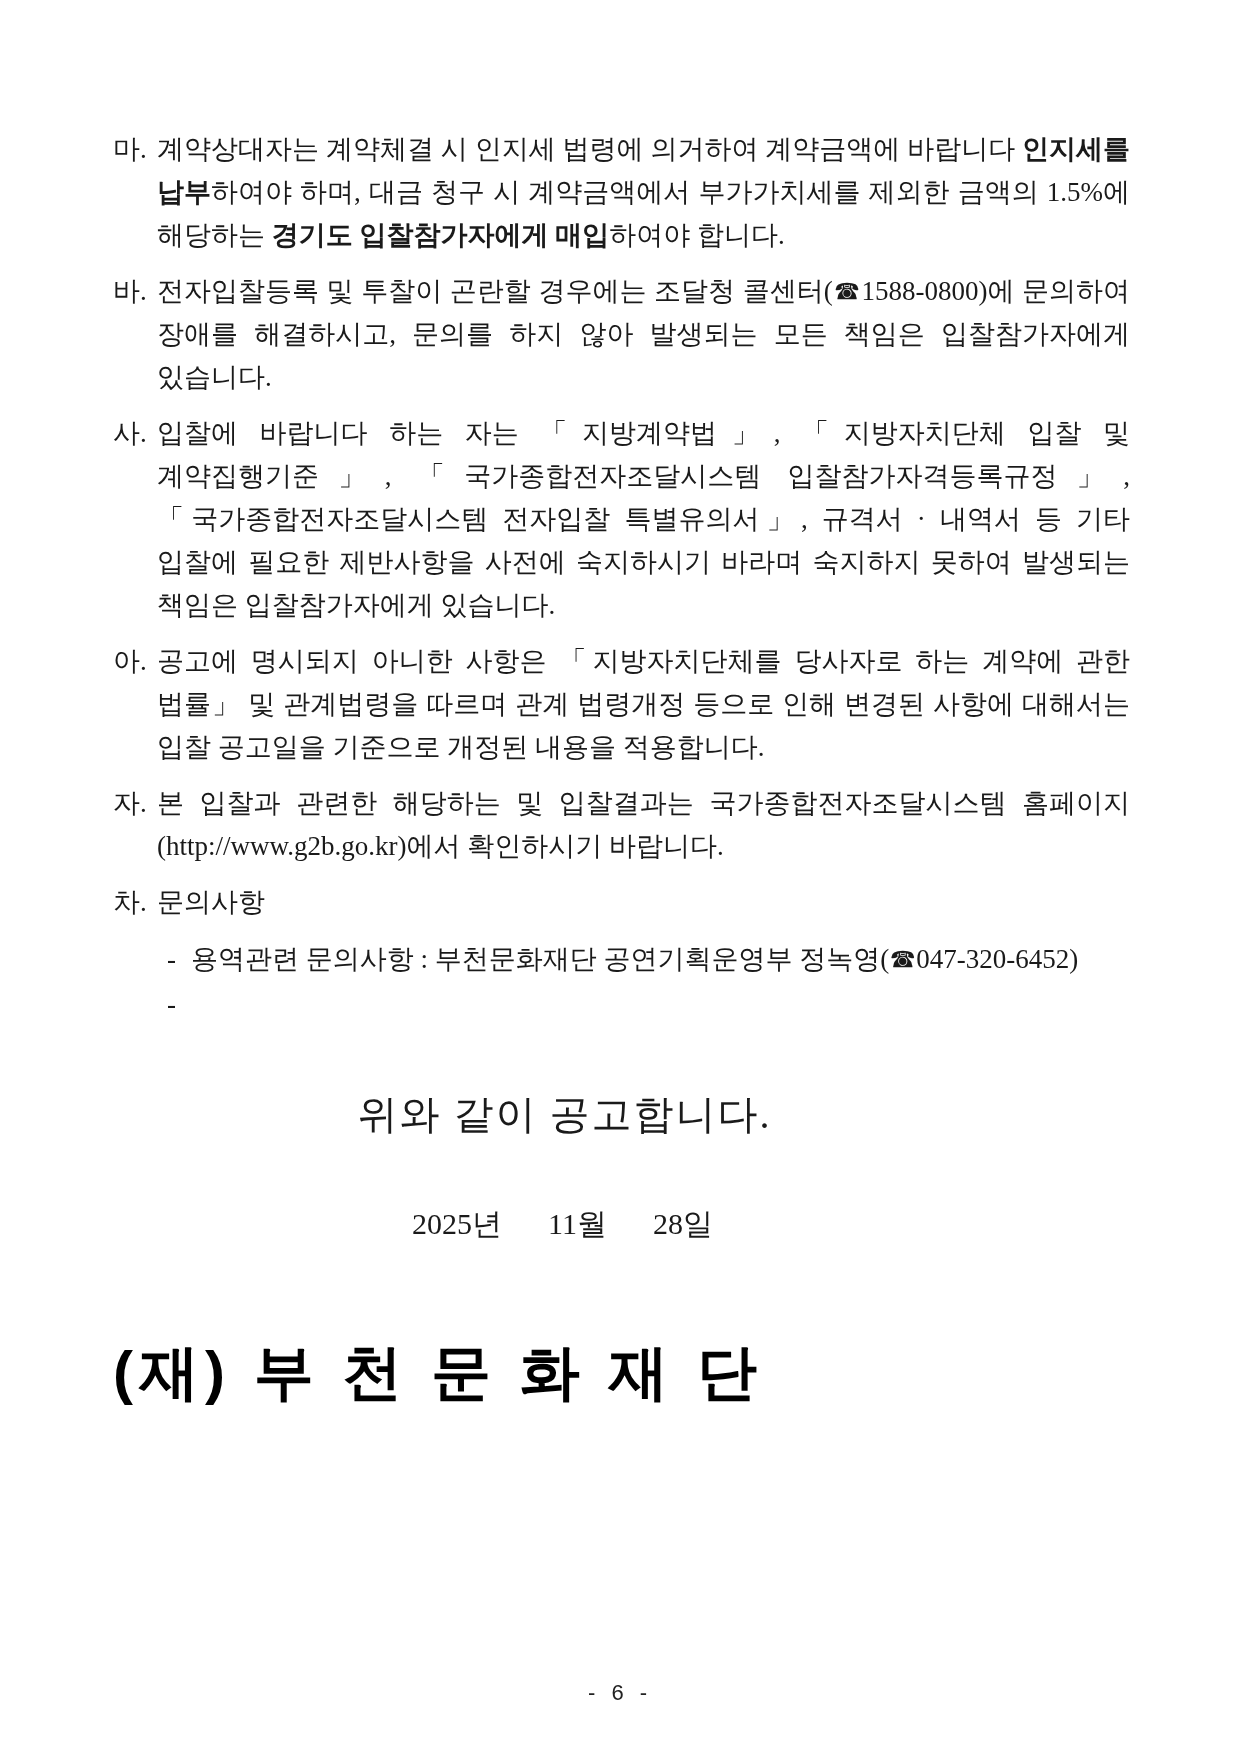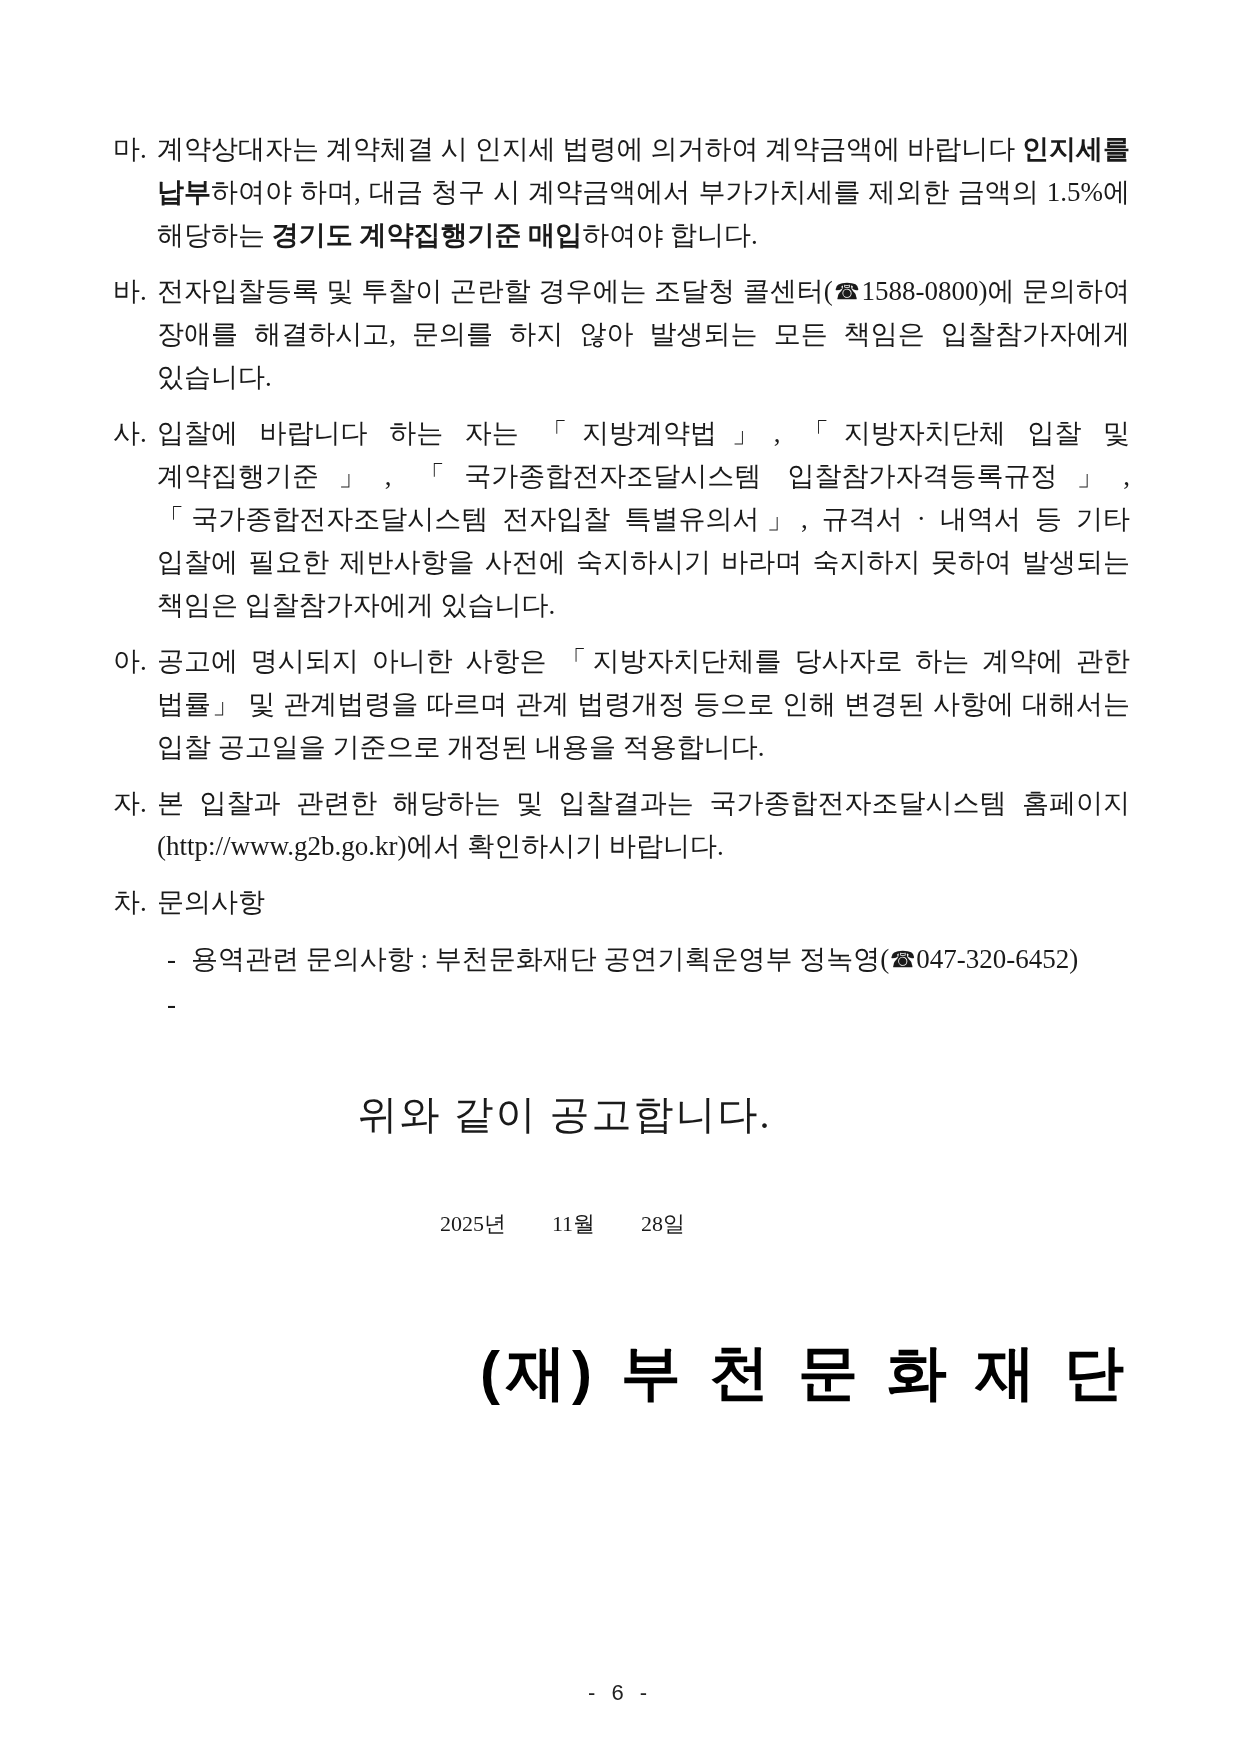--- a/index.html
+++ b/index.html
@@ -88,7 +88,7 @@
 
     <div class="para">
       <span class="label">마.</span>
-      <div class="body"><span>계약상대자는 계약체결 시 인지세 법령에 의거하여 계약금액에 바랍니다 </span><b>인지세를 납부</b><span>하여야 하며, 대금 청구 시 계약금액에서 부가가치세를 제외한 금액의 1.5%에 해당하는 </span><b>경기도 계약집행기준 매입</b><span>하여야 합니다.</span></div>
+      <div class="body"><span>계약상대자는 계약체결 시 인지세 법령에 의거하여 계약금액에 바랍니다 </span><b>인지세를 납부</b><span>하여야 하며, 대금 청구 시 계약금액에서 부가가치세를 제외한 금액의 1.5%에 해당하는 </span><b>경기도 입찰참가자에게 매입</b><span>하여야 합니다.</span></div>
     </div>
 
     <div class="para">

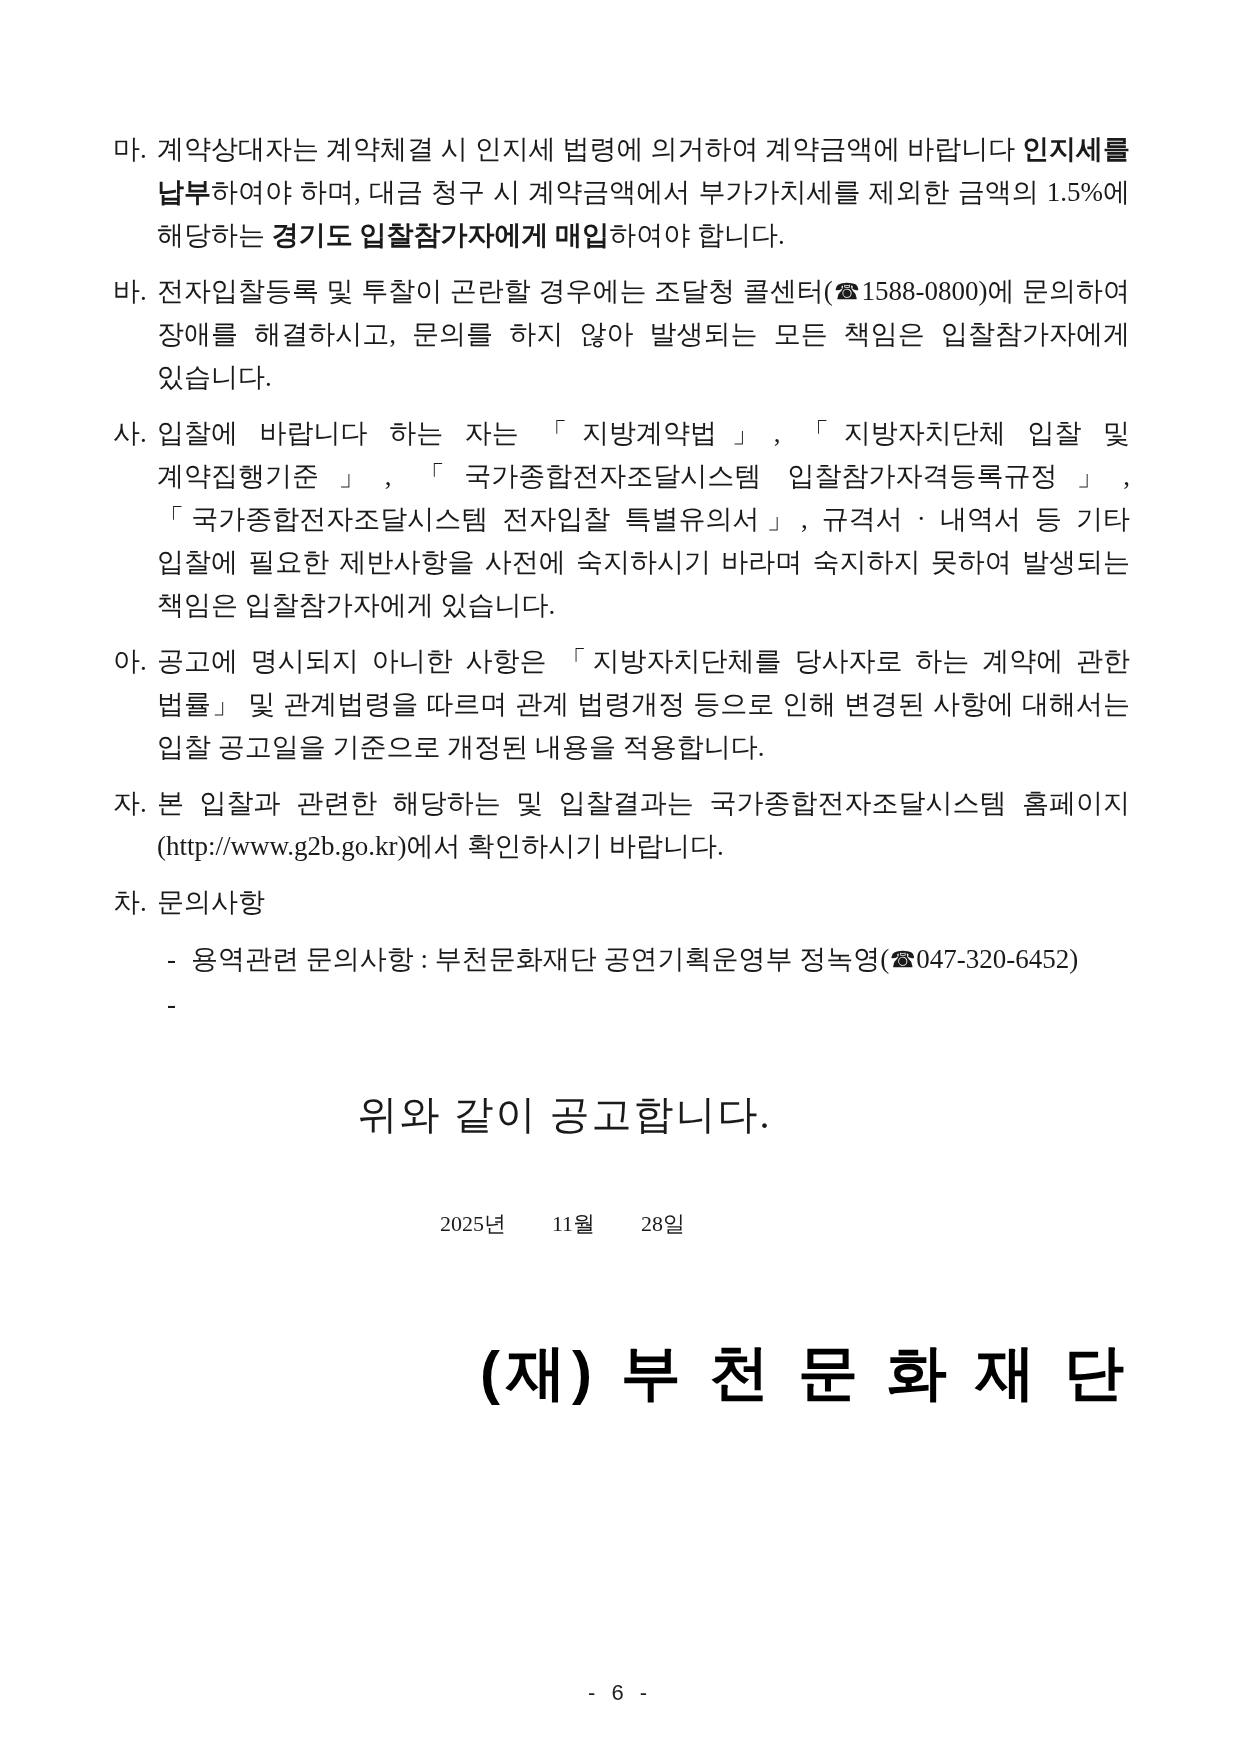--- a/index.html
+++ b/index.html
@@ -53,7 +53,7 @@
     display: flex;
     justify-content: center;
     gap: 46px;
-    font-size: 22px;
+    font-size: 30px;
     line-height: 42px;
     position: relative;
     left: -59px;

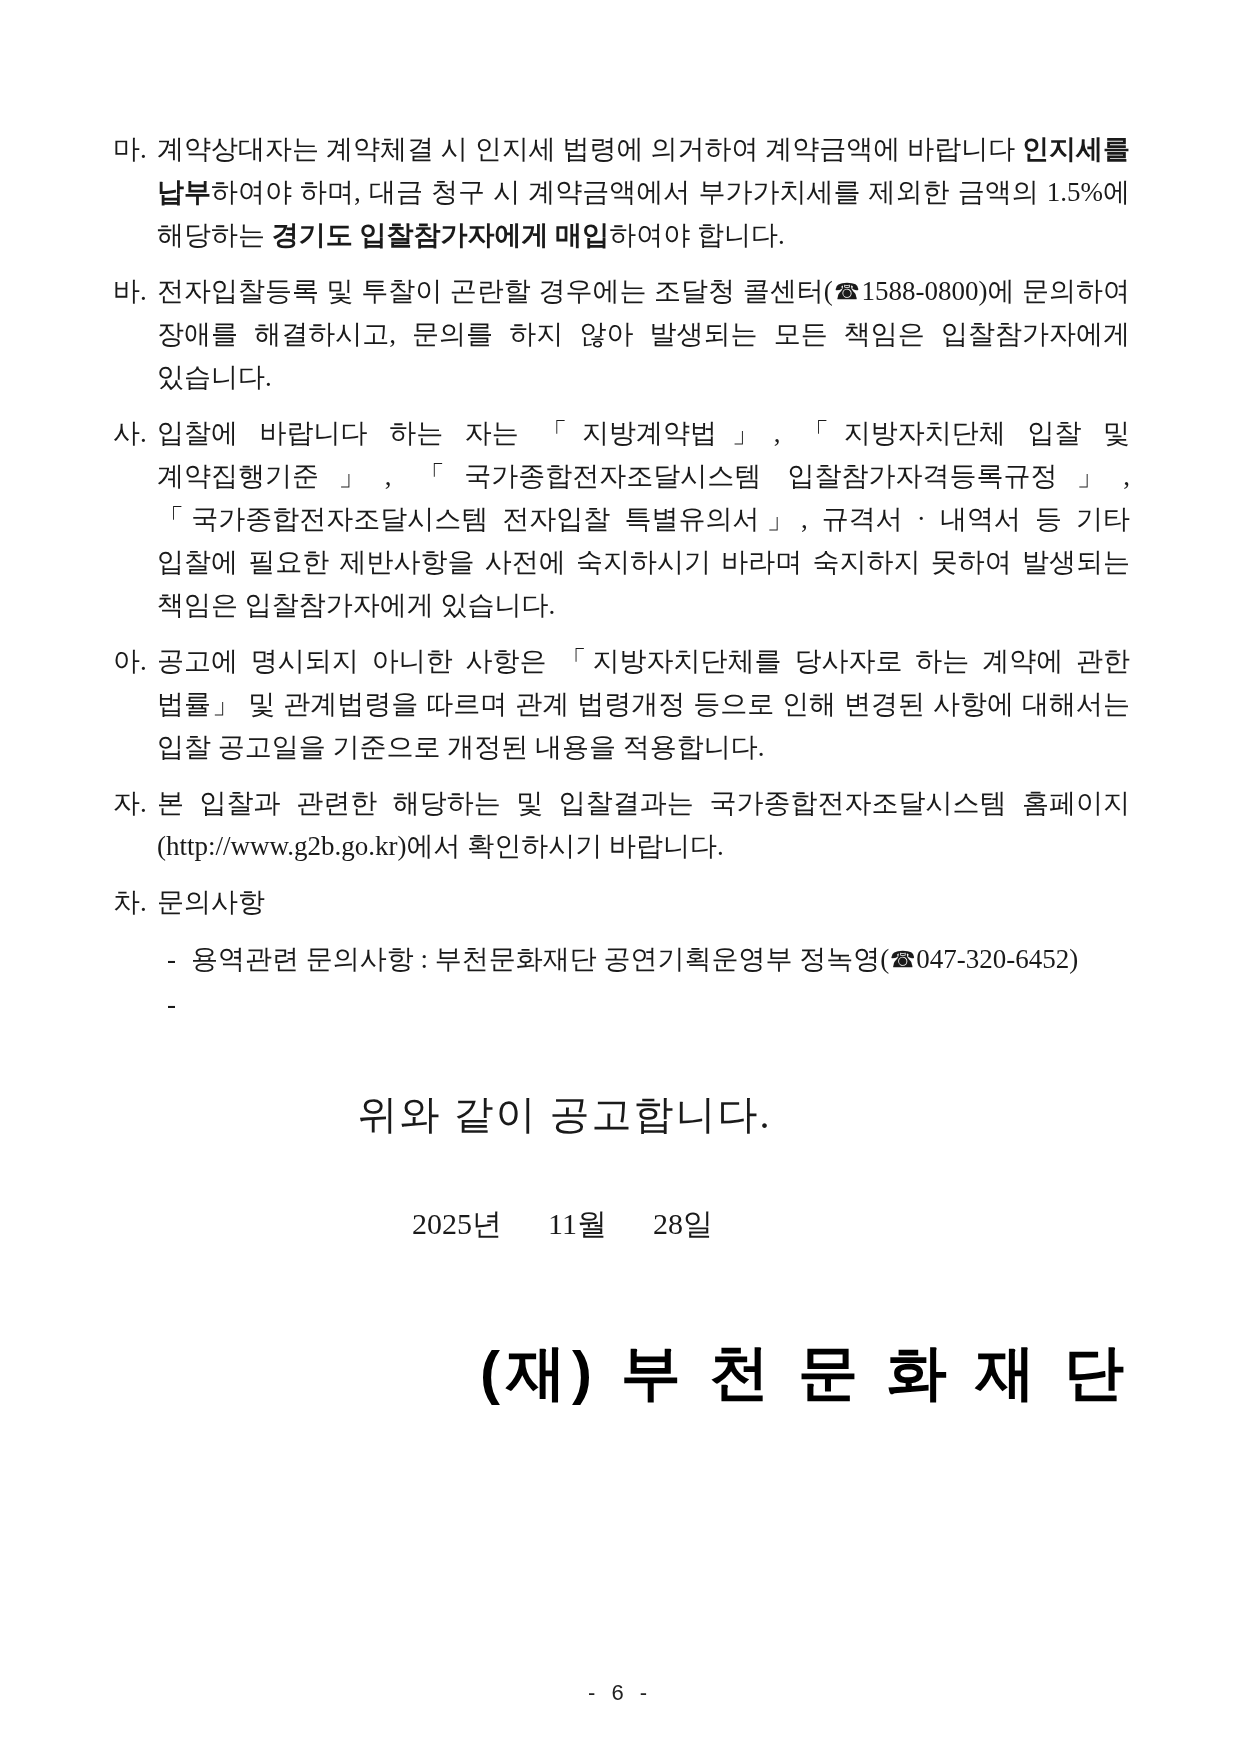--- a/index.html
+++ b/index.html
@@ -60,7 +60,7 @@
   }
   .org-title {
     margin-top: 93px;
-    text-align: right;
+    text-align: left;
     font-family: "Liberation Sans", "DejaVu Sans", sans-serif;
     font-weight: bold;
     font-size: 60px;

